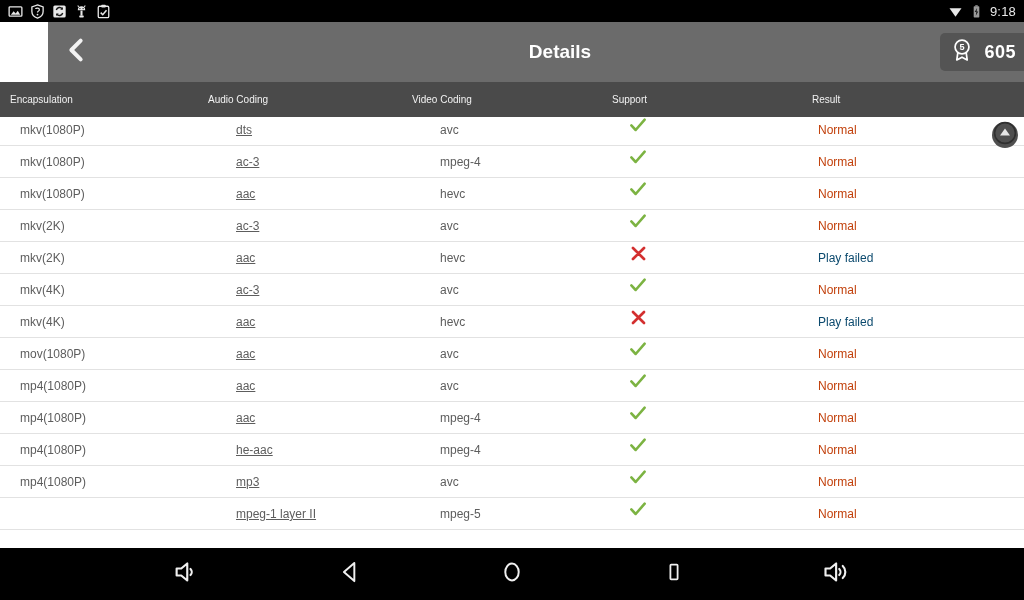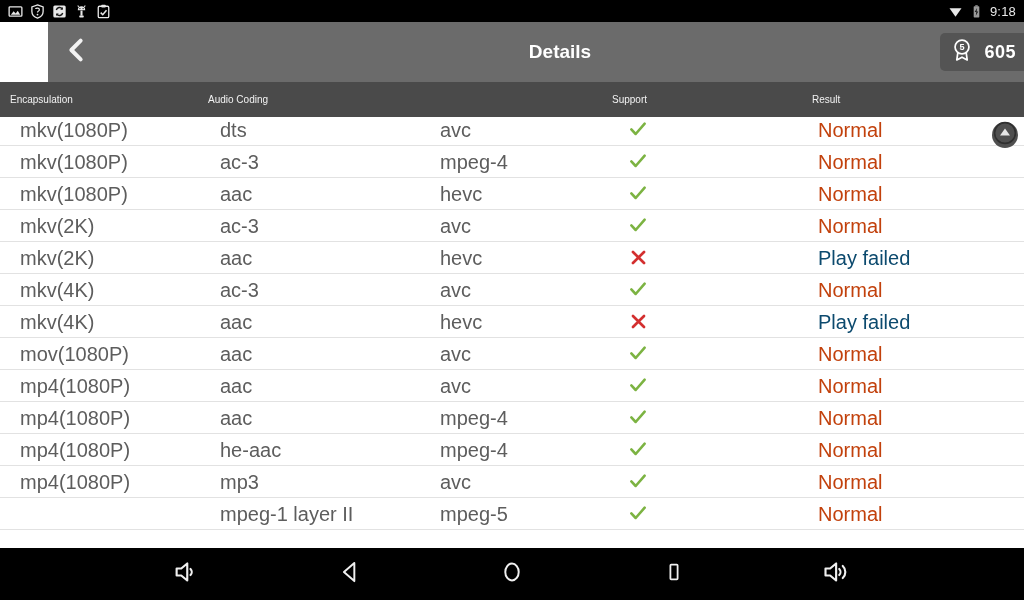--- a/index.html
+++ b/index.html
@@ -313,6 +313,7 @@
   <div class="thead">
     <span class="cell c-enc" style="left:10px">Encapsulation</span>
     <span class="cell" style="left:208px">Audio Coding</span>
+    <span class="cell" style="left:412px">Video Coding</span>
     <span class="cell" style="left:612px">Support</span>
     <span class="cell" style="left:812px">Result</span>
   </div>

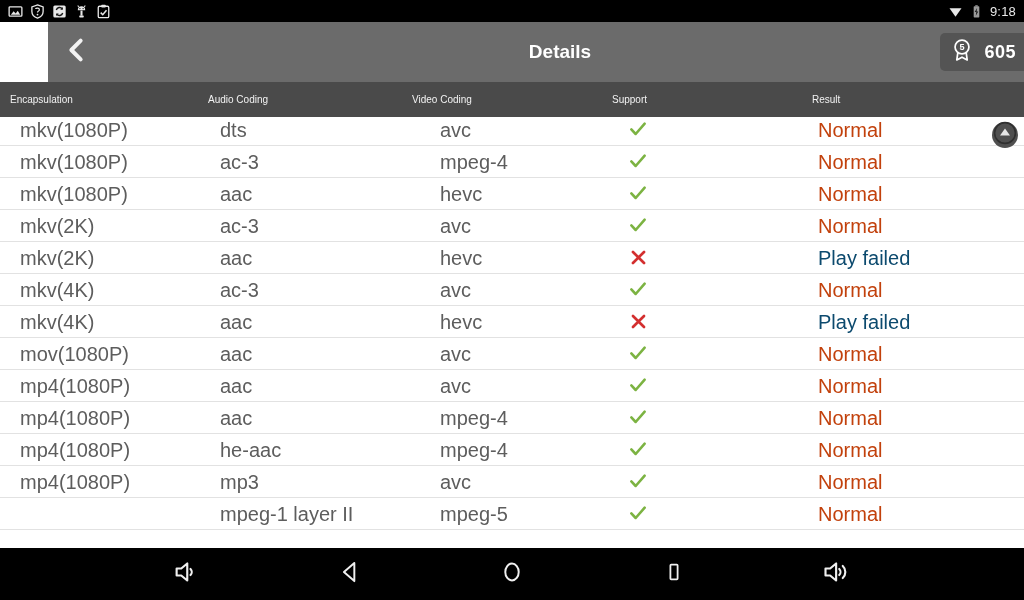--- a/index.html
+++ b/index.html
@@ -54,7 +54,7 @@
   }
   .row{
     position:relative; height:32px; border-bottom:1px solid #e2e2e2;
-    color:#5d5d5d; font-size:20px;
+    color:#5d5d5d; font-size:12px;
   }
   .row .c{ position:absolute; top:0; height:32px; line-height:32px; white-space:nowrap; }
   .c-enc{ left:20px; }

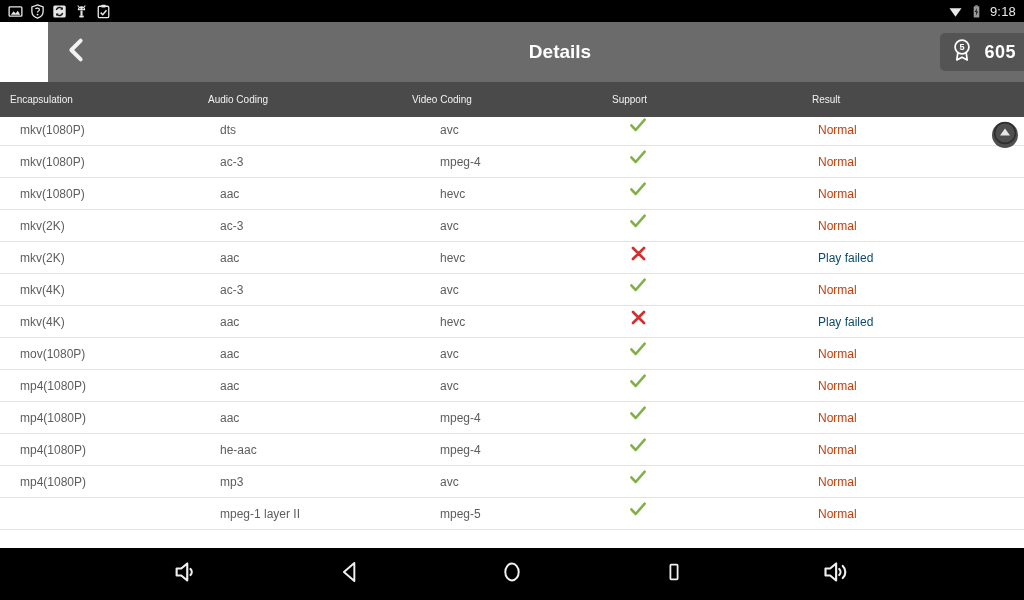--- a/index.html
+++ b/index.html
@@ -58,7 +58,7 @@
   }
   .row .c{ position:absolute; top:0; height:32px; line-height:32px; white-space:nowrap; }
   .c-enc{ left:20px; }
-  .c-aud{ left:220px; }
+  .c-aud{ left:236px;text-decoration:underline; }
   .c-vid{ left:420px;margin-left:20px; }
   .c-sup{ left:618px; width:40px; text-align:center; }
   .c-res{ left:818px; }

